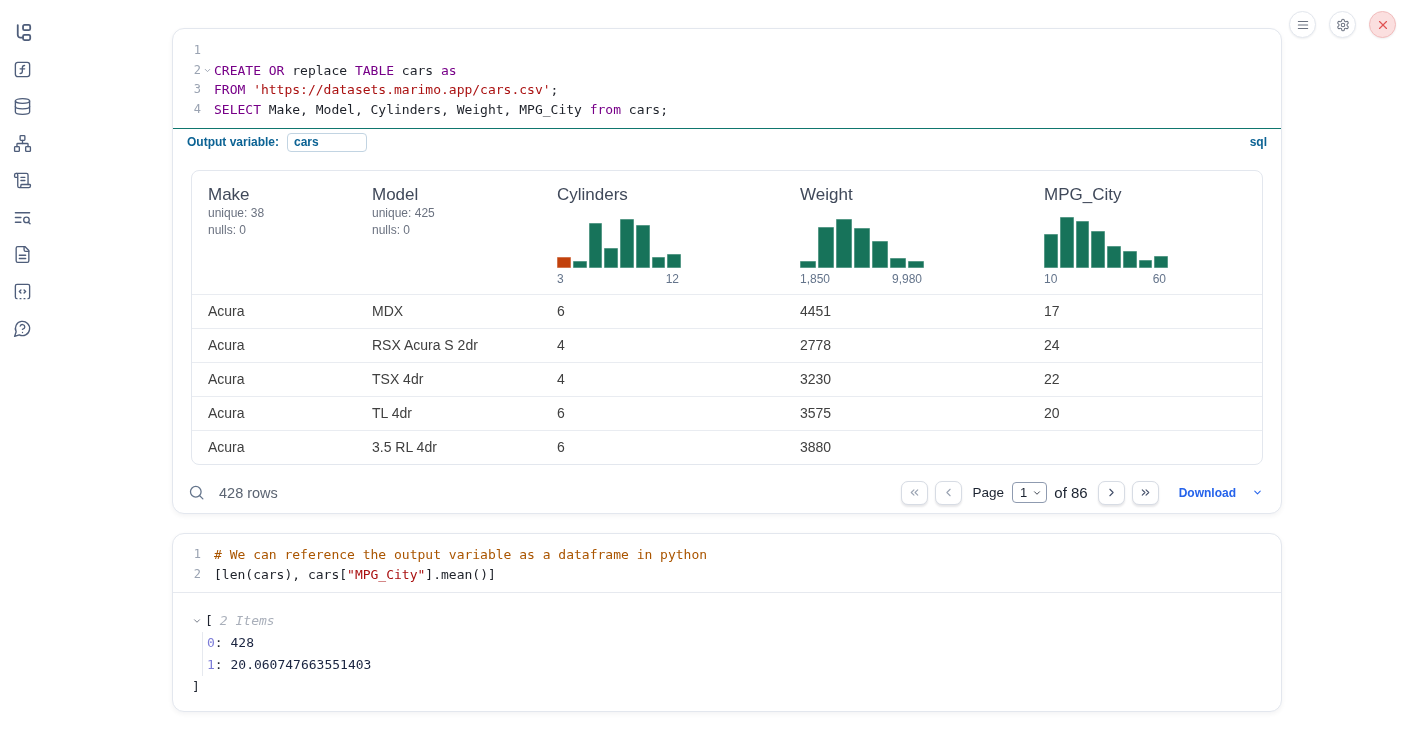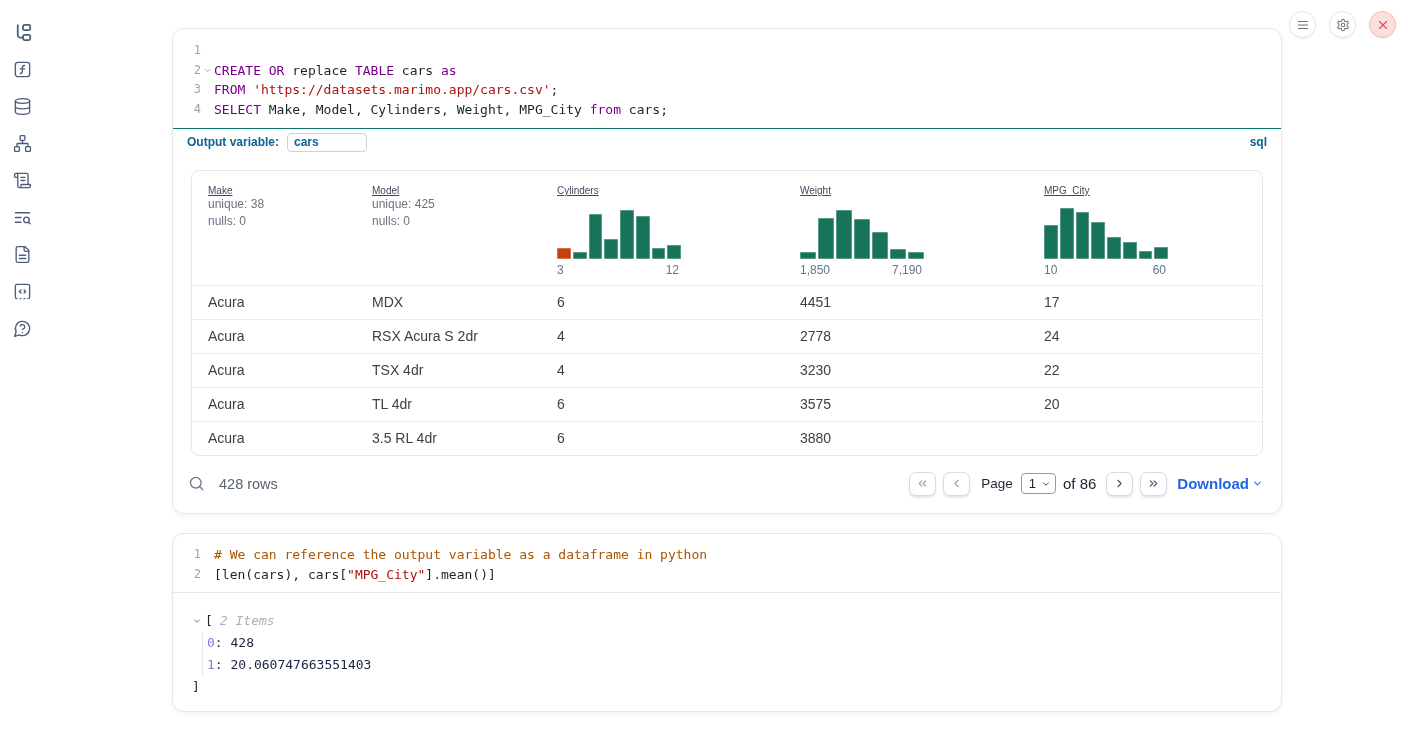--- a/index.html
+++ b/index.html
@@ -57,7 +57,7 @@
   .table-card { margin:15px 18px 0; border:1px solid #e3e7ee; border-radius:8px; overflow:hidden; }
   .t-grid { display:grid; grid-template-columns:164px 185px 243px 244px 1fr; }
   .th { padding:14px 8px 8px 16px; }
-  .col-name { font-size:10px; color:#40495a; cursor:pointer;text-decoration:underline; }
+  .col-name { font-size:17px; color:#40495a; cursor:pointer; }
   .stat { font-size:12px; color:#6b7280; line-height:16.5px; }
   .stat:first-of-type { margin-top:12px; }
   .hist-wrap { margin-top:10px; width:124px; }

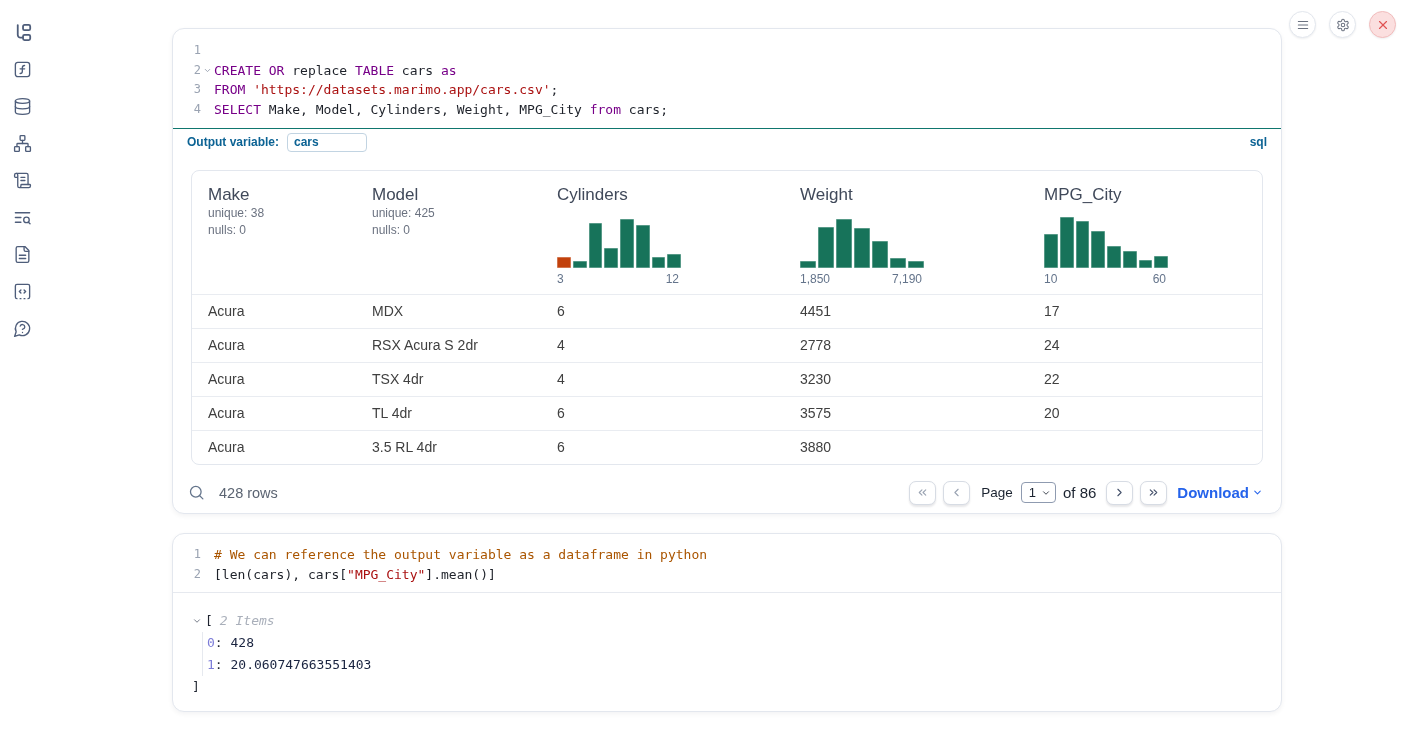--- a/index.html
+++ b/index.html
@@ -266,7 +266,7 @@
             </div>
             <div class="hist-axis">
               <span>1,850</span>
-              <span>7,190</span>
+              <span>9,980</span>
             </div>
           </div>
         </div>

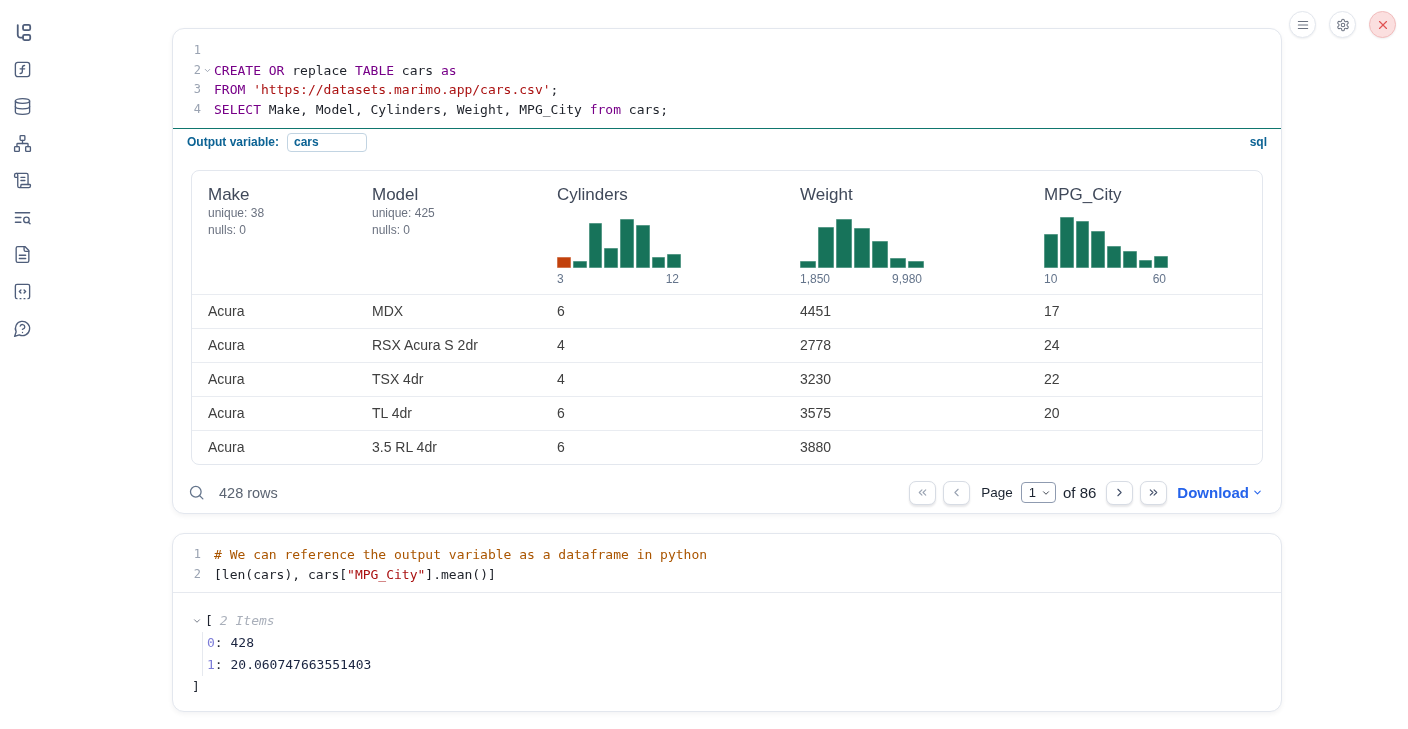--- a/index.html
+++ b/index.html
@@ -88,8 +88,8 @@
   .page-select svg { width:10px; height:10px; stroke:#1b2330; fill:none; stroke-width:2;
                      stroke-linecap:round; stroke-linejoin:round; }
   .of-label { font-size:15px; color:#1b2330; margin-right:3px; }
-  .download-link { margin-left:3px; display:flex; align-items:center; gap:3px;
-                   font-size:15px; font-weight:600; color:#2563eb; cursor:pointer; }
+  .download-link { margin-left:13px; display:flex; align-items:center; gap:16px;
+                   font-size:12px; font-weight:600; color:#2563eb; cursor:pointer; }
   .download-link svg { width:11px; height:11px; stroke:#2563eb; fill:none; stroke-width:2.2;
                        stroke-linecap:round; stroke-linejoin:round; }
 

